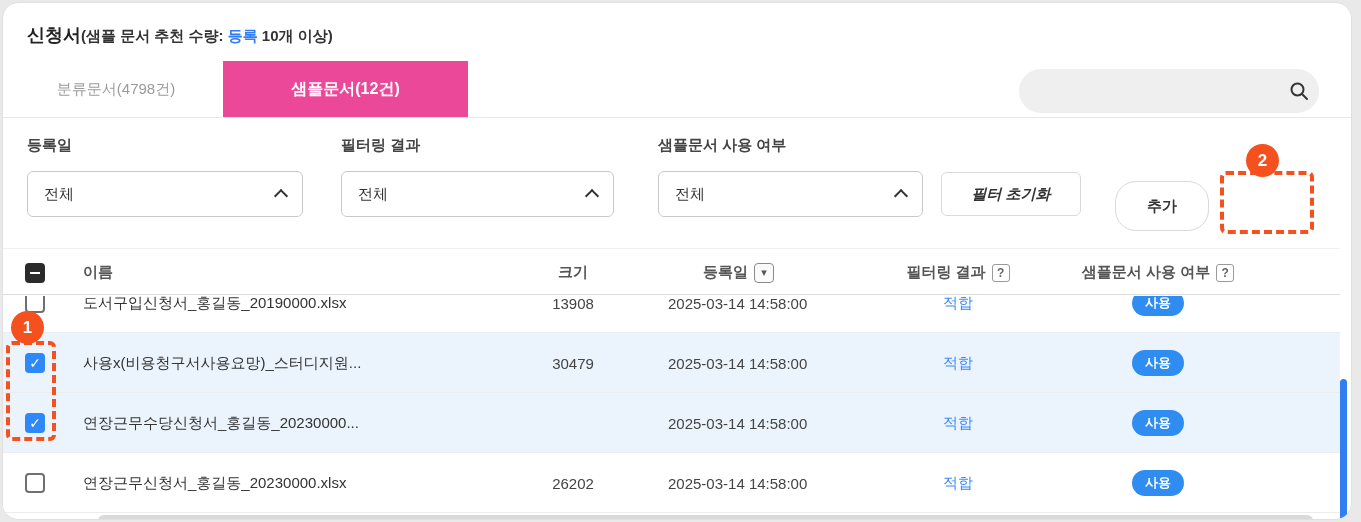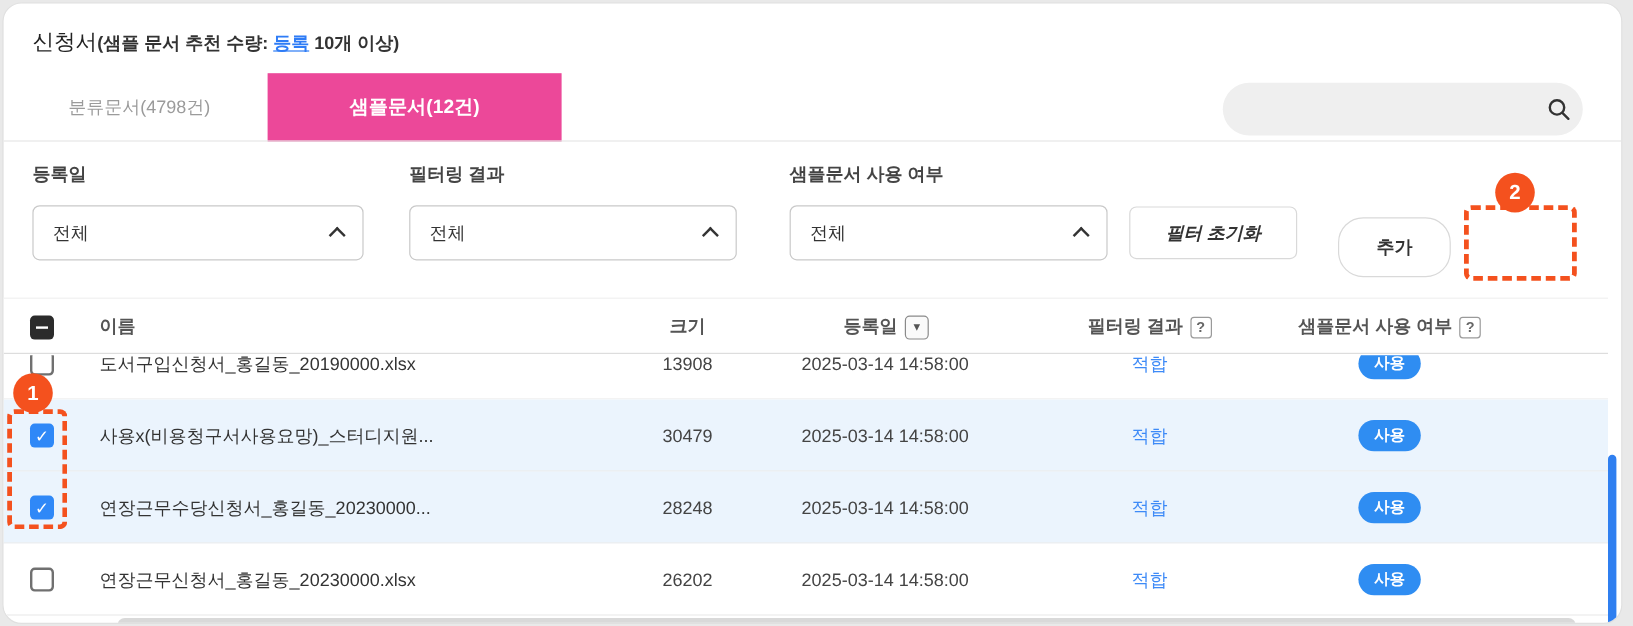--- a/index.html
+++ b/index.html
@@ -16,7 +16,7 @@
   }
   
   .title-bar { position:absolute; left:24px; top:20px; white-space:nowrap; }
-  .title-main { font-size:18px; font-weight:normal; color:#222; }
+  .title-main { font-size:18px; font-weight:bold; color:#222; }
   .title-sub  { font-size:15px; font-weight:bold; color:#333; }
   .title-hl   { font-size:15px; font-weight:bold; color:#2e7cf6;text-decoration:underline; }
   

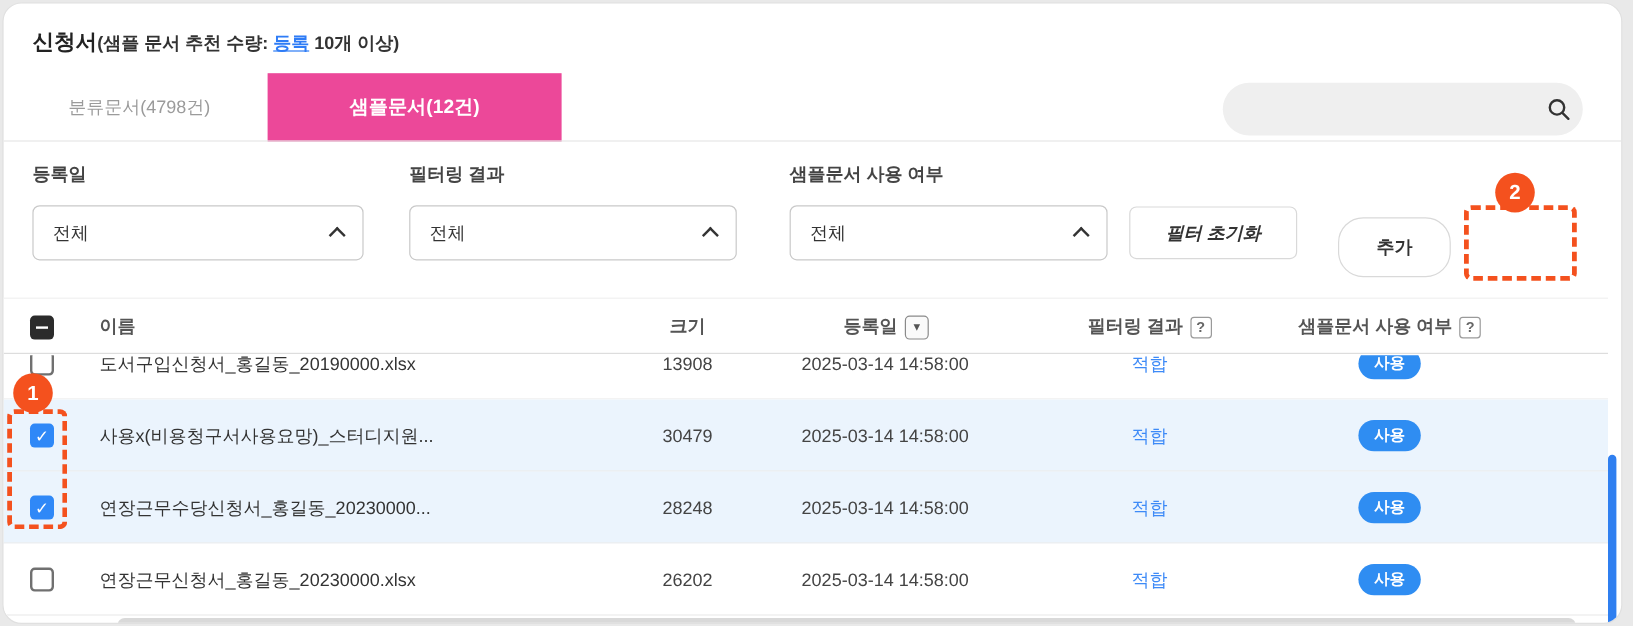--- a/index.html
+++ b/index.html
@@ -18,7 +18,7 @@
   .title-bar { position:absolute; left:24px; top:20px; white-space:nowrap; }
   .title-main { font-size:18px; font-weight:bold; color:#222; }
   .title-sub  { font-size:15px; font-weight:bold; color:#333; }
-  .title-hl   { font-size:15px; font-weight:bold; color:#2e7cf6;text-decoration:underline; }
+  .title-hl   { font-size:15px; font-weight:bold; color:#2e7cf6; }
   
   .tab-line { position:absolute; left:0; top:114px; width:1350px; height:1px; background:#e7e7e7; }
   .tab { position:absolute; top:58px; height:57px; display:flex; align-items:center; justify-content:center;

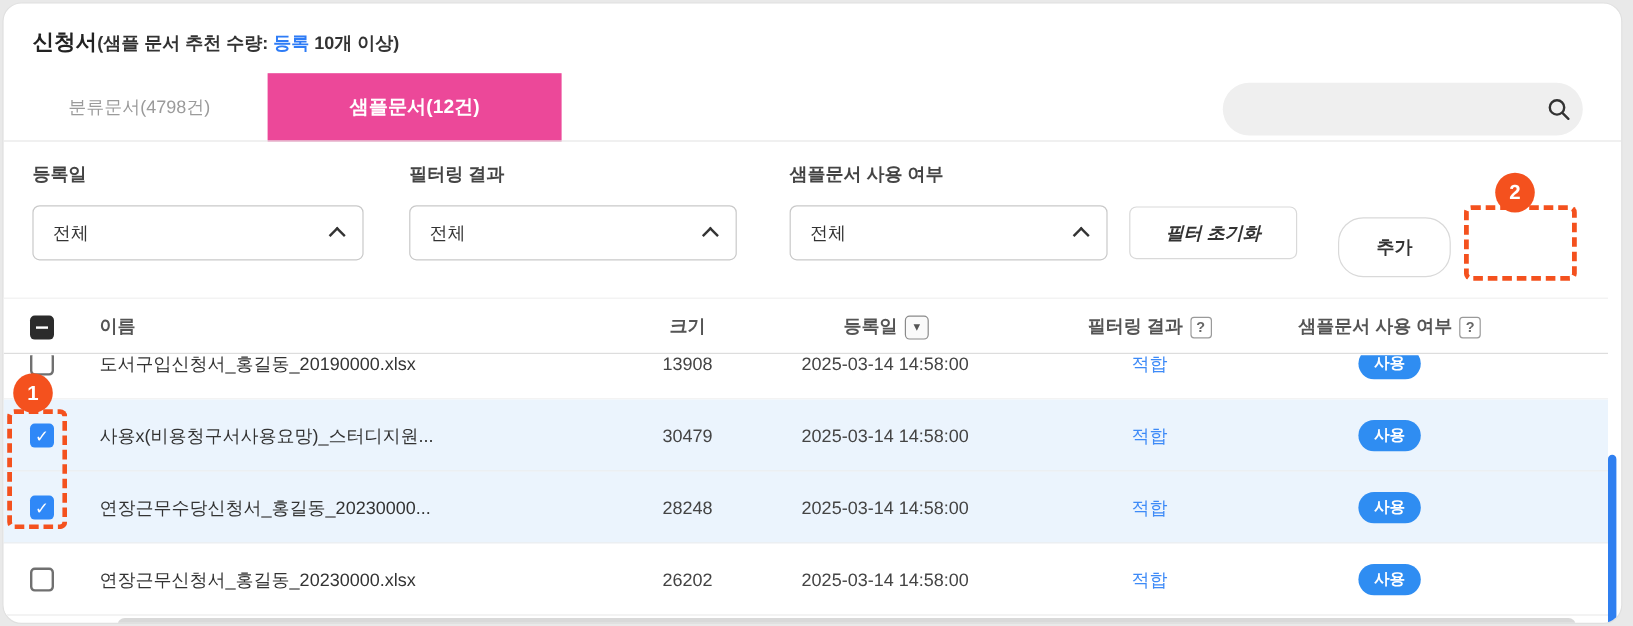--- a/index.html
+++ b/index.html
@@ -192,7 +192,6 @@
           <span class="cb checked"></span>
         </div>
       <div class="cell c-name">연장근무수당신청서_홍길동_20230000...</div>
-      <div class="cell c-size">28248</div>
       <div class="cell c-date">2025-03-14 14:58:00</div>
       <div class="cell c-result">적합</div>
       <div class="cell c-use">

